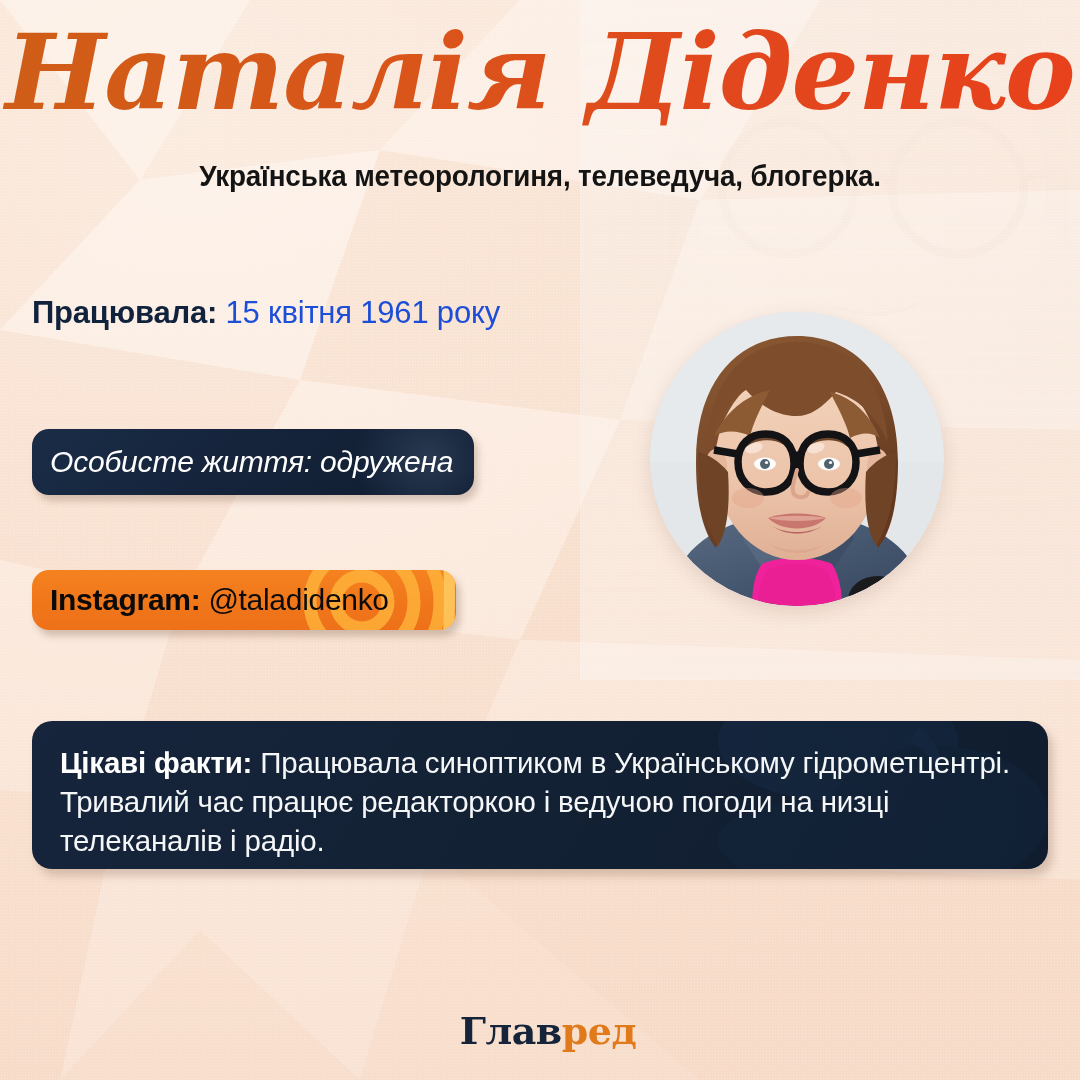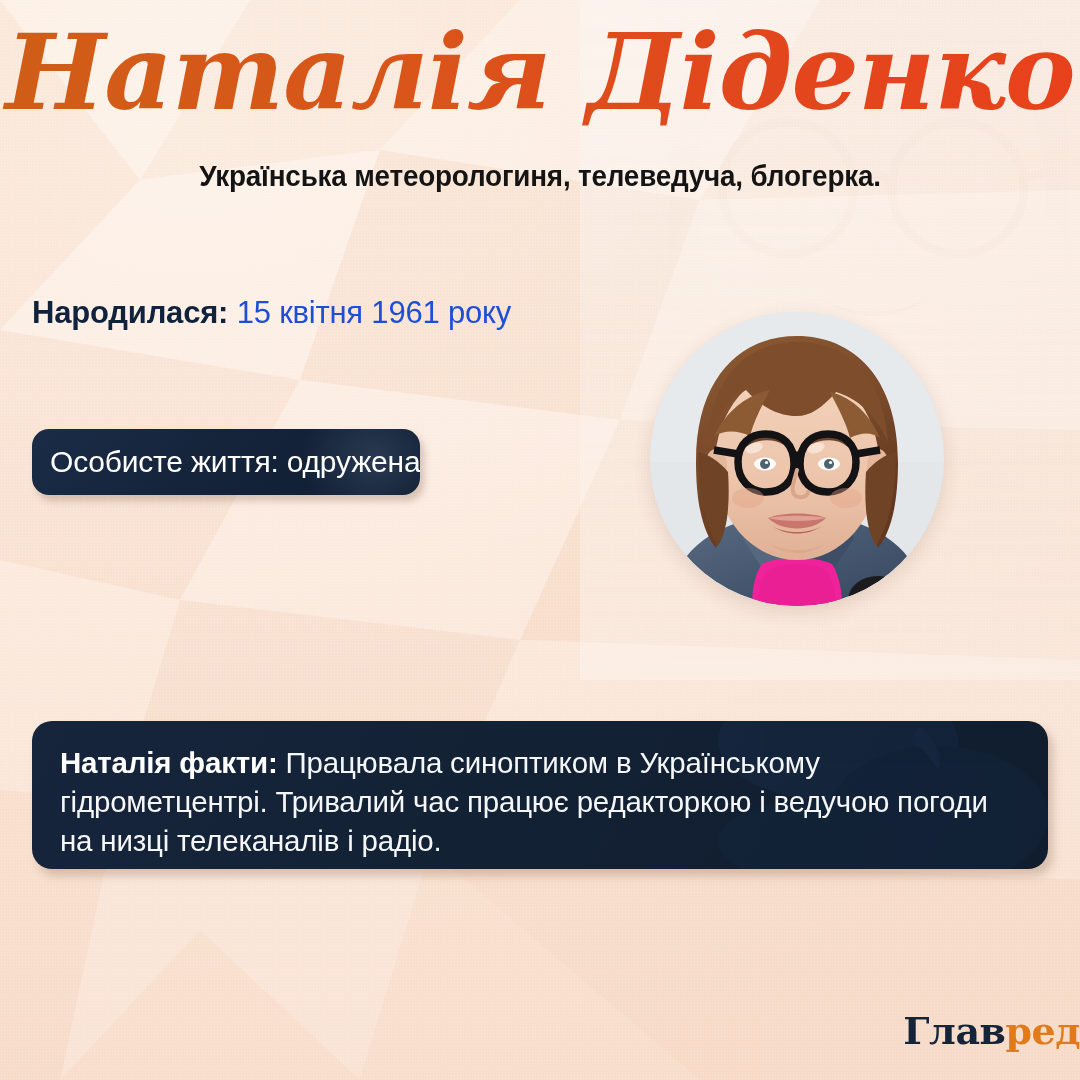--- a/index.html
+++ b/index.html
@@ -330,7 +330,7 @@
     <div class="subtitle">Українська метеорологиня, телеведуча, блогерка.</div>
 
     <div class="birth-line">
-      <span class="lbl">Народилася:</span>
+      <span class="lbl">Працювала:</span>
       <span class="val">15 квітня 1961 року</span>
     </div>
 

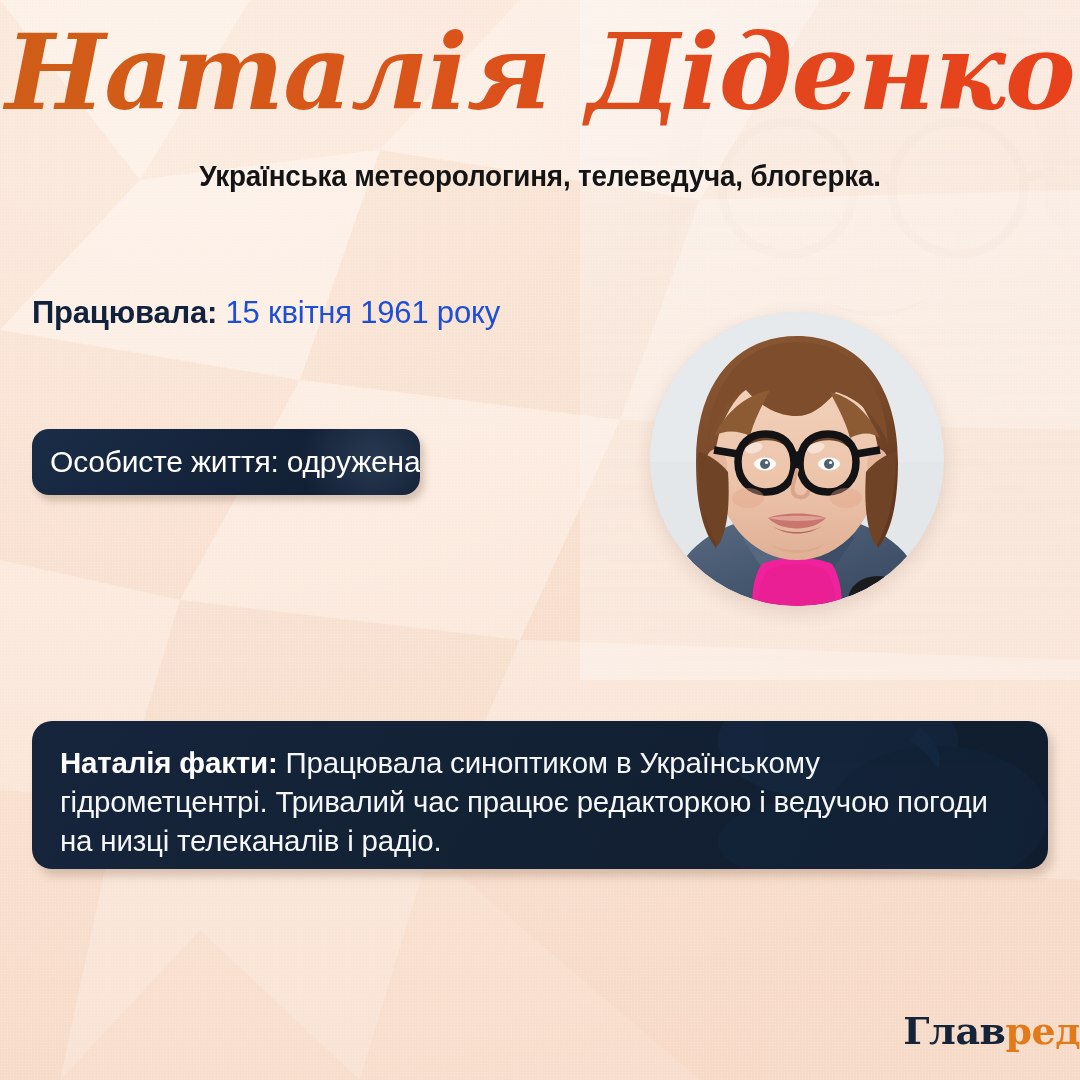--- a/index.html
+++ b/index.html
@@ -155,11 +155,12 @@
   .pill-dark {
     left: 32px;
     top: 429px;
-    width: 388px;
+    width: 442px;
     height: 66px;
     padding: 8px 18px;
     background: linear-gradient(135deg, #1a2c47 0%, #15243b 45%, #101d31 100%);
     box-shadow: 4px 6px 7px rgba(120,85,65,.28);
+    font-style: italic;
   }
   .pill-dark .pill-text {
     color: #ffffff;

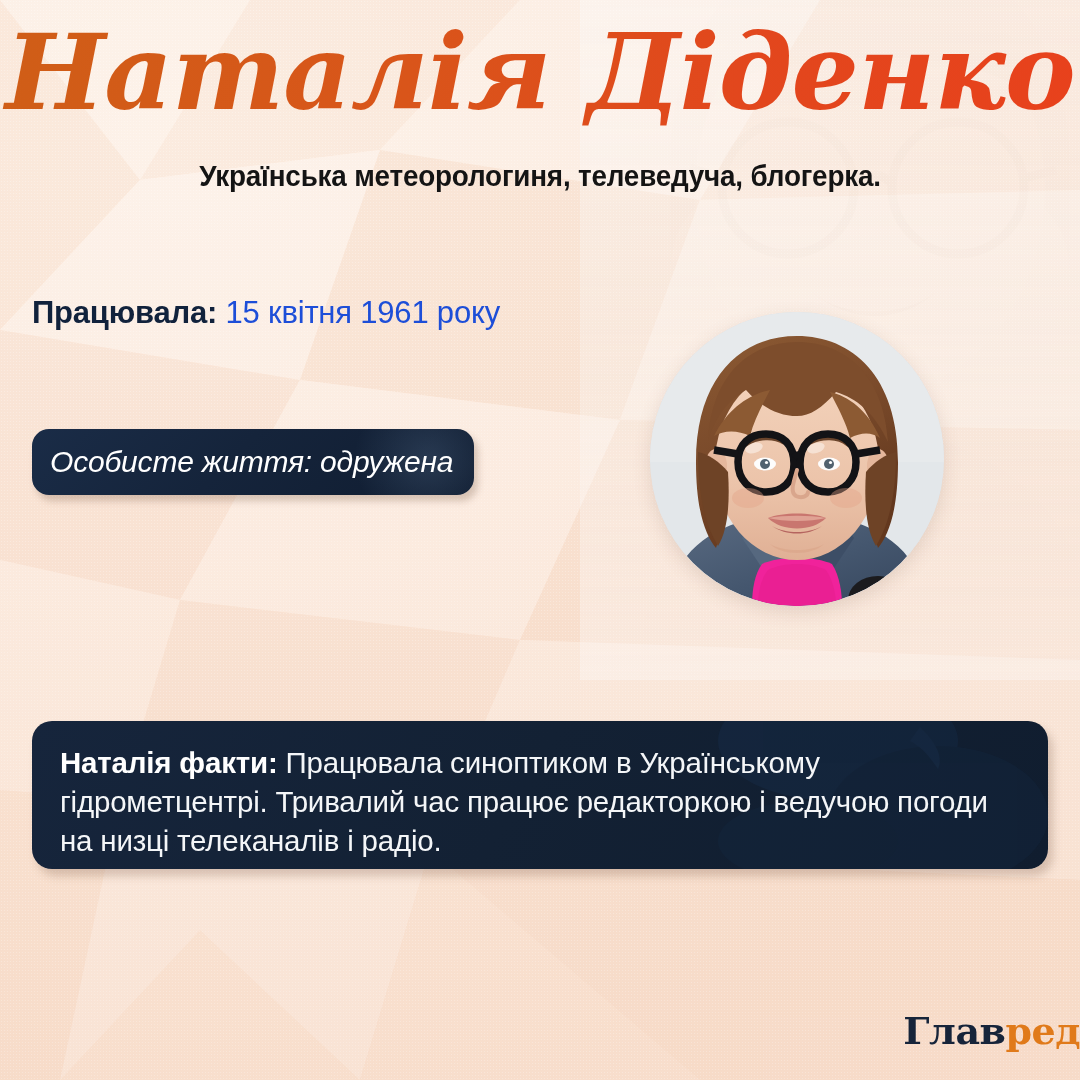--- a/index.html
+++ b/index.html
@@ -429,6 +429,23 @@
       <span class="pill-text">Особисте життя: одружена</span>
     </div>
 
+    <div class="pill pill-orange">
+      <svg class="rings" viewBox="0 0 190 170">
+        <g fill="none" stroke="#ffb43c" stroke-width="13" opacity=".85">
+          <circle cx="62" cy="86" r="26"></circle>
+          <circle cx="62" cy="86" r="52"></circle>
+          <circle cx="62" cy="86" r="78"></circle>
+        </g>
+        <g fill="none" stroke="#ffcf63" stroke-width="11" opacity=".9">
+          <path d="M142,-10 C152,40 152,120 142,176"></path>
+          <path d="M172,-10 C182,40 182,120 172,176"></path>
+        </g>
+      </svg>
+      <span class="pill-text">
+        <span class="ig-lbl">Instagram:</span>
+        <span class="ig-val">@taladidenko</span>
+      </span>
+    </div>
 
     <div class="facts">
       <svg class="tex" viewBox="0 0 360 148" preserveAspectRatio="none">

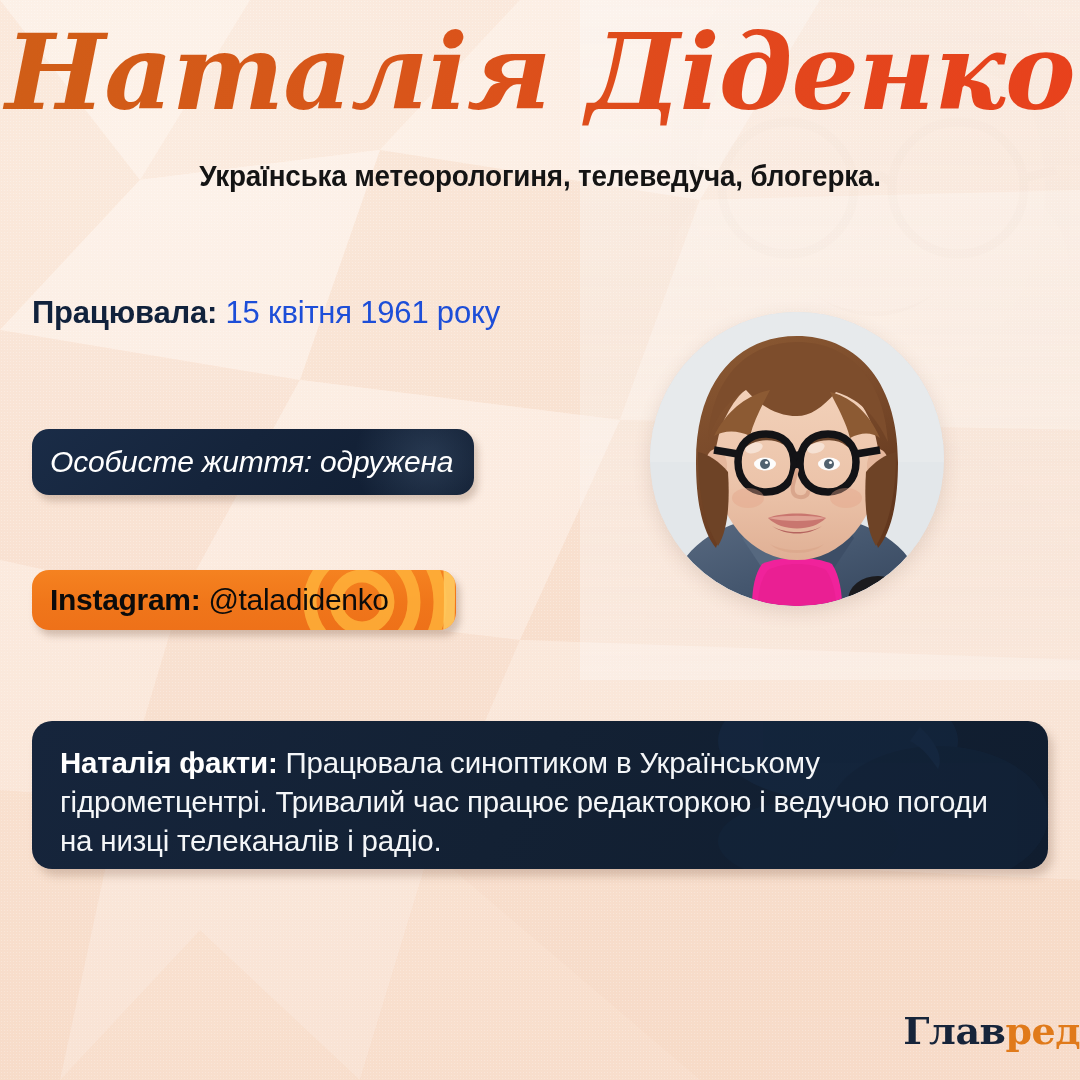--- a/index.html
+++ b/index.html
@@ -457,7 +457,7 @@
         </g>
       </svg>
       <div class="facts-text">
-        <span class="lbl">Наталія факти:</span>
+        <span class="lbl">Цікаві факти:</span>
         <span>Працювала синоптиком в Українському гідрометцентрі. Тривалий час працює редакторкою і ведучою погоди на низці телеканалів і радіо.</span>
       </div>
     </div>

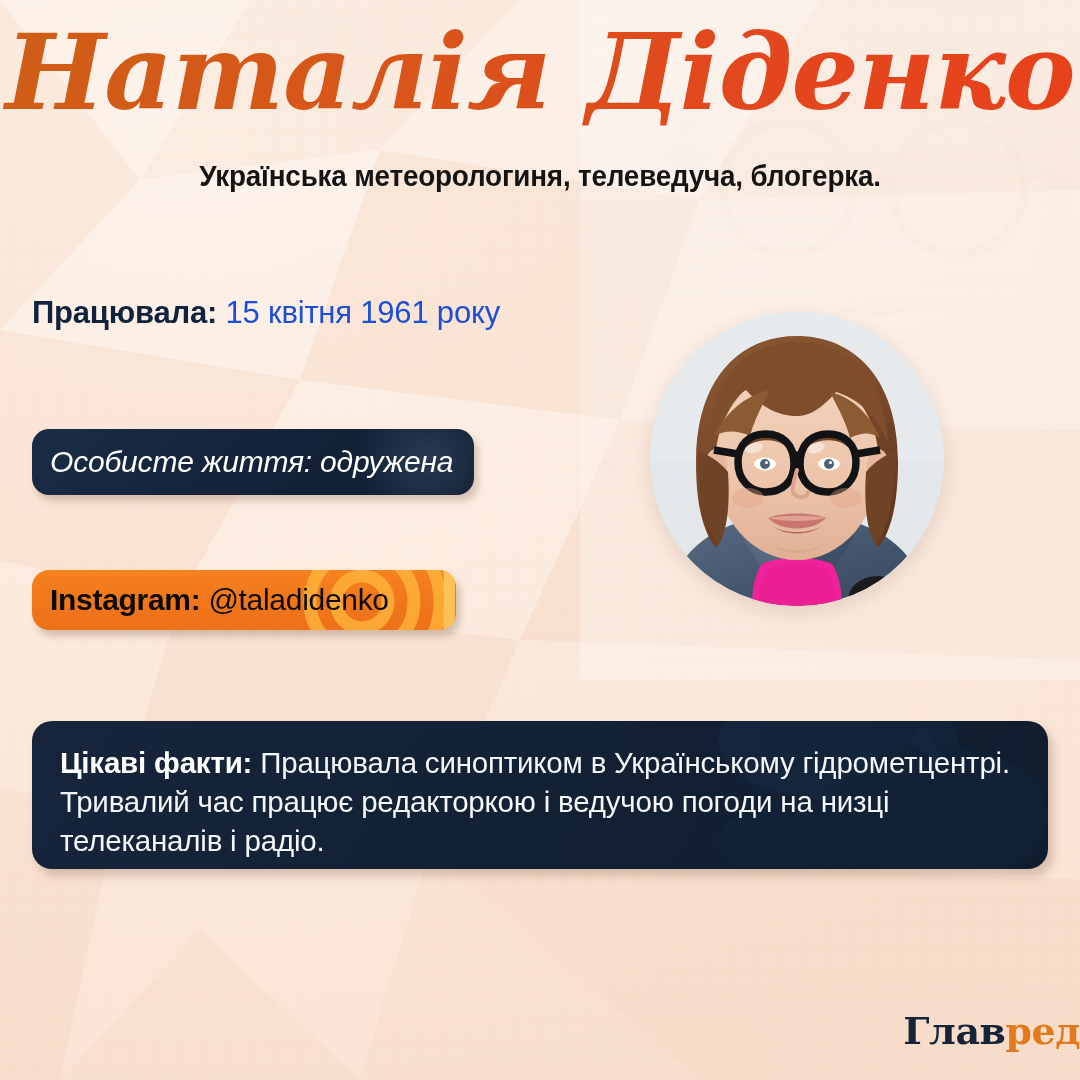--- a/index.html
+++ b/index.html
@@ -242,7 +242,7 @@
     left: 16px;
     right: 0;
     top: 1008px;
-    text-align: right;
+    text-align: center;
     font-family: "DejaVu Serif", serif;
     font-size: 38px;
     font-weight: 700;

